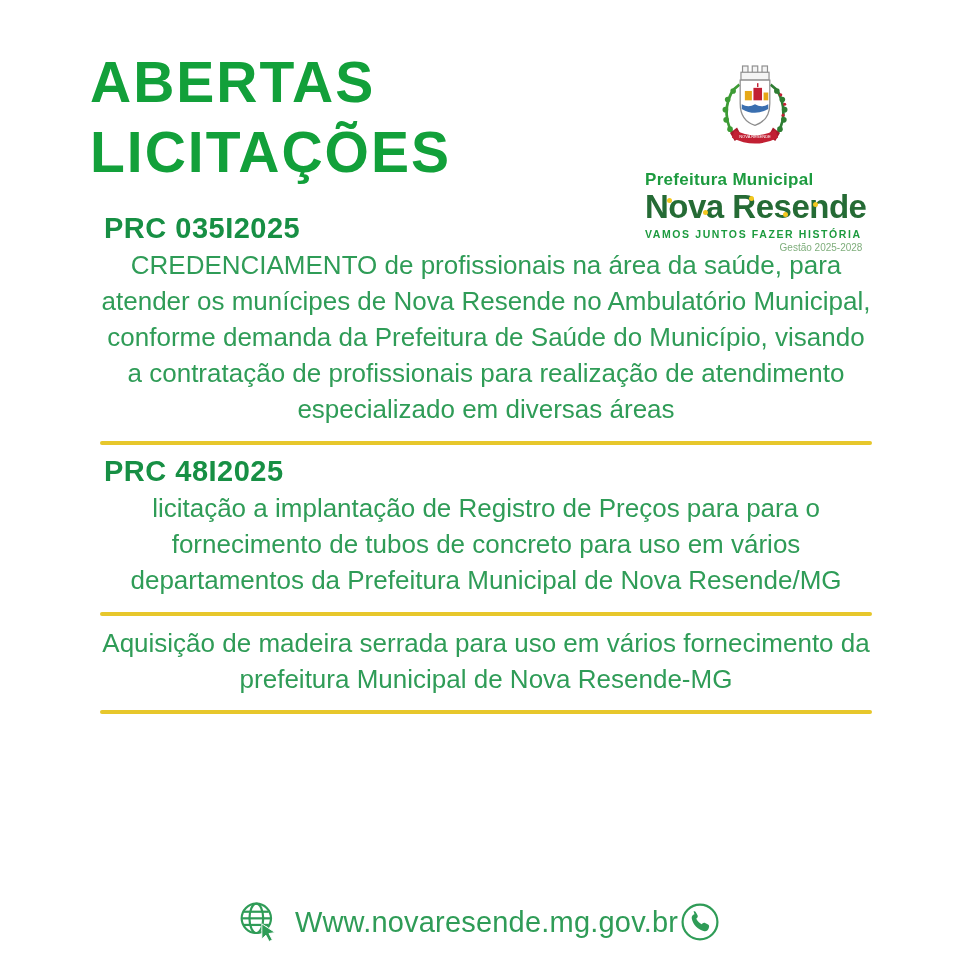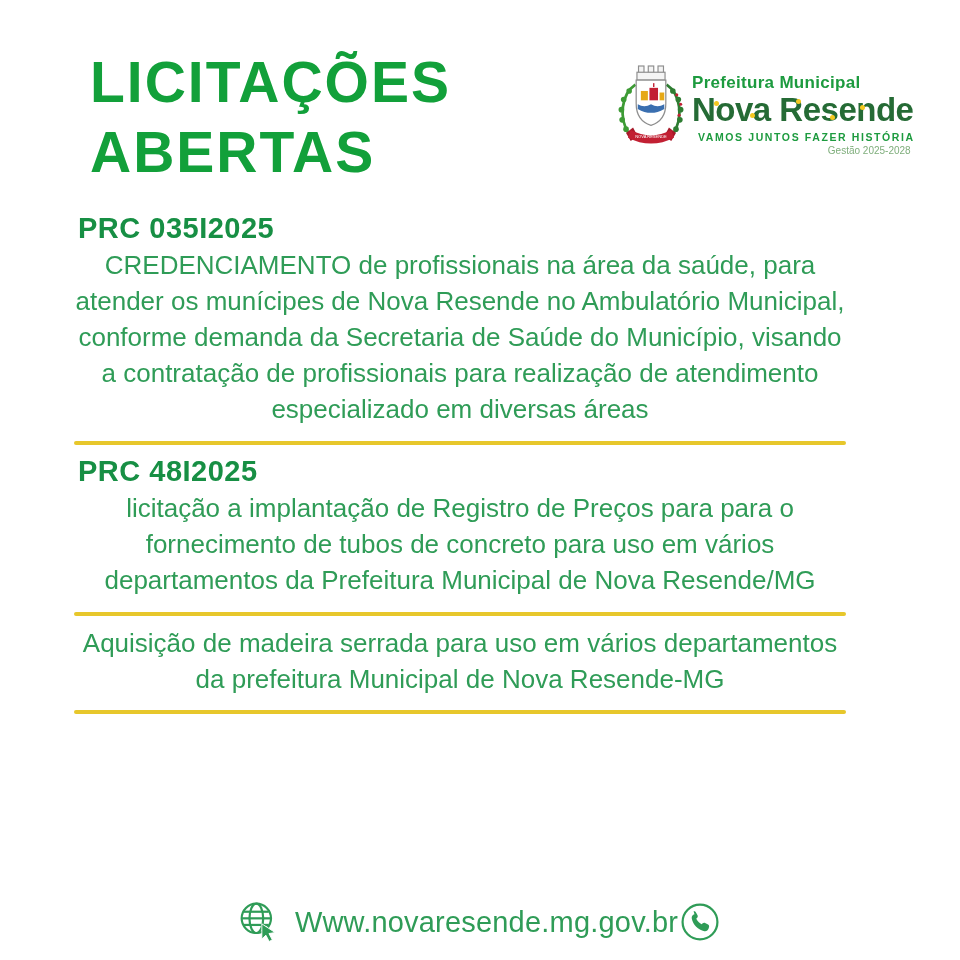--- a/index.html
+++ b/index.html
@@ -80,8 +80,8 @@
 <div class="page">
 
   <div class="page-title">
+    <div>ABERTAS</div>
     <div>LICITAÇÕES</div>
-    <div>ABERTAS</div>
   </div>
 
   <div class="logo">

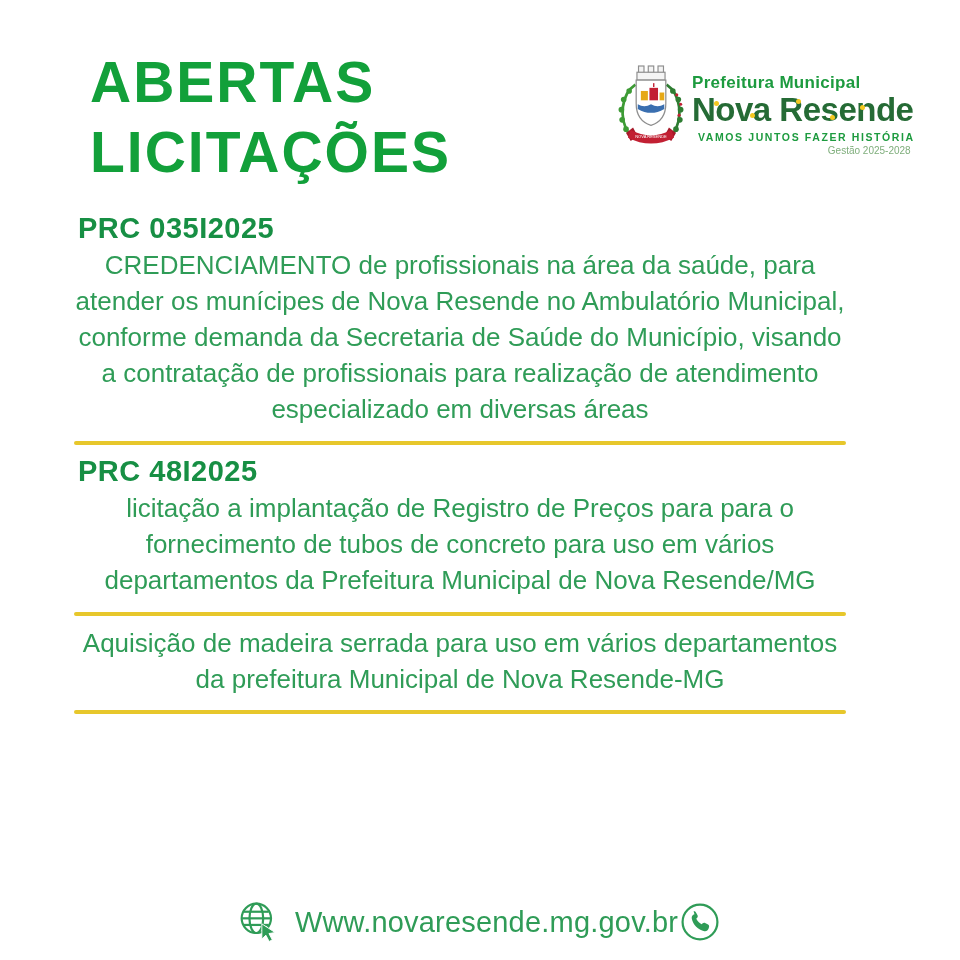--- a/index.html
+++ b/index.html
@@ -29,8 +29,8 @@
     letter-spacing:2px;
   }
   .logo{
-    position:absolute;left:612px;top:52px;
-    display:flex;align-items:flex-end;
+    position:absolute;left:643px;top:52px;
+    display:flex;align-items:center;flex-direction:column;
   }
   .crest{width:78px;height:102px;flex:0 0 auto;margin-top:2px;}
   .logo-text{display:flex;flex-direction:column;margin-left:2px;margin-top:14px;}

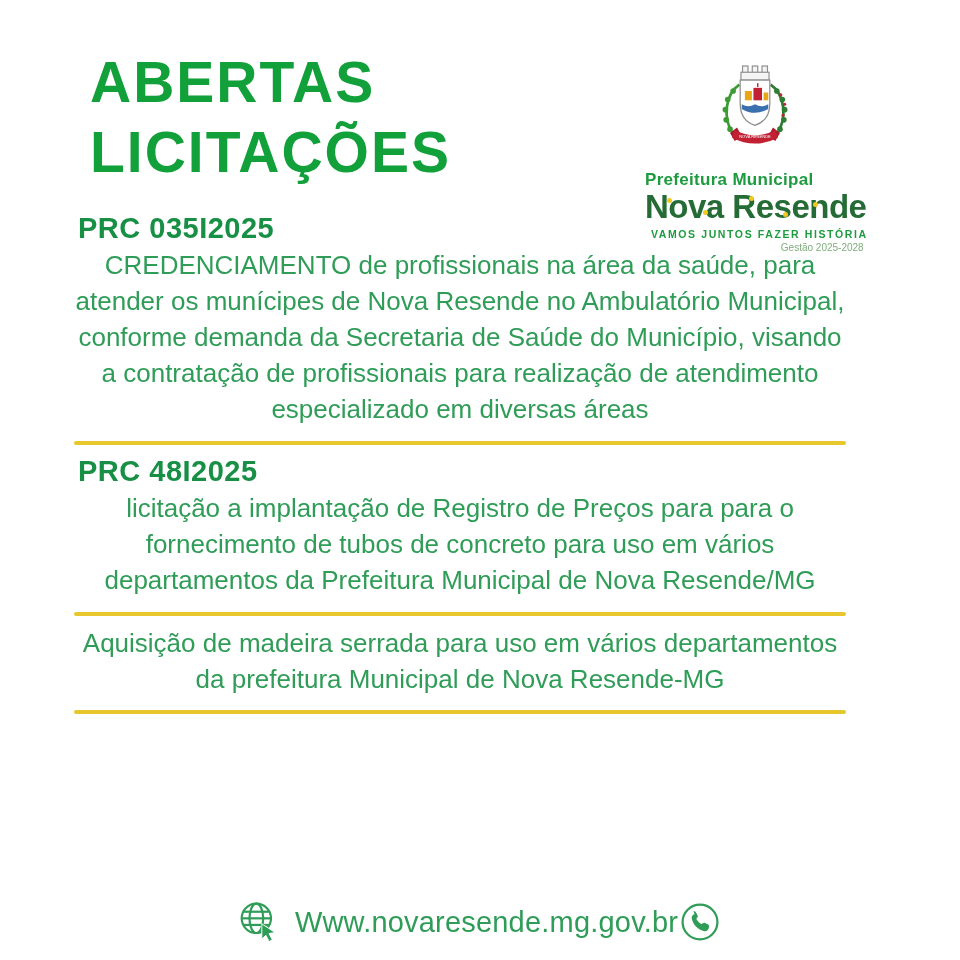--- a/index.html
+++ b/index.html
@@ -48,7 +48,7 @@
   .logo-term{color:#7FAE7C;font-size:10px;text-align:right;margin-top:2px;padding-right:4px;}
 
   
-  .sections{position:absolute;left:74px;top:212px;width:772px;}
+  .sections{position:absolute;left:100px;top:212px;width:772px;}
   .section-code{
     margin:0 0 3px 4px;
     color:var(--heading-green);

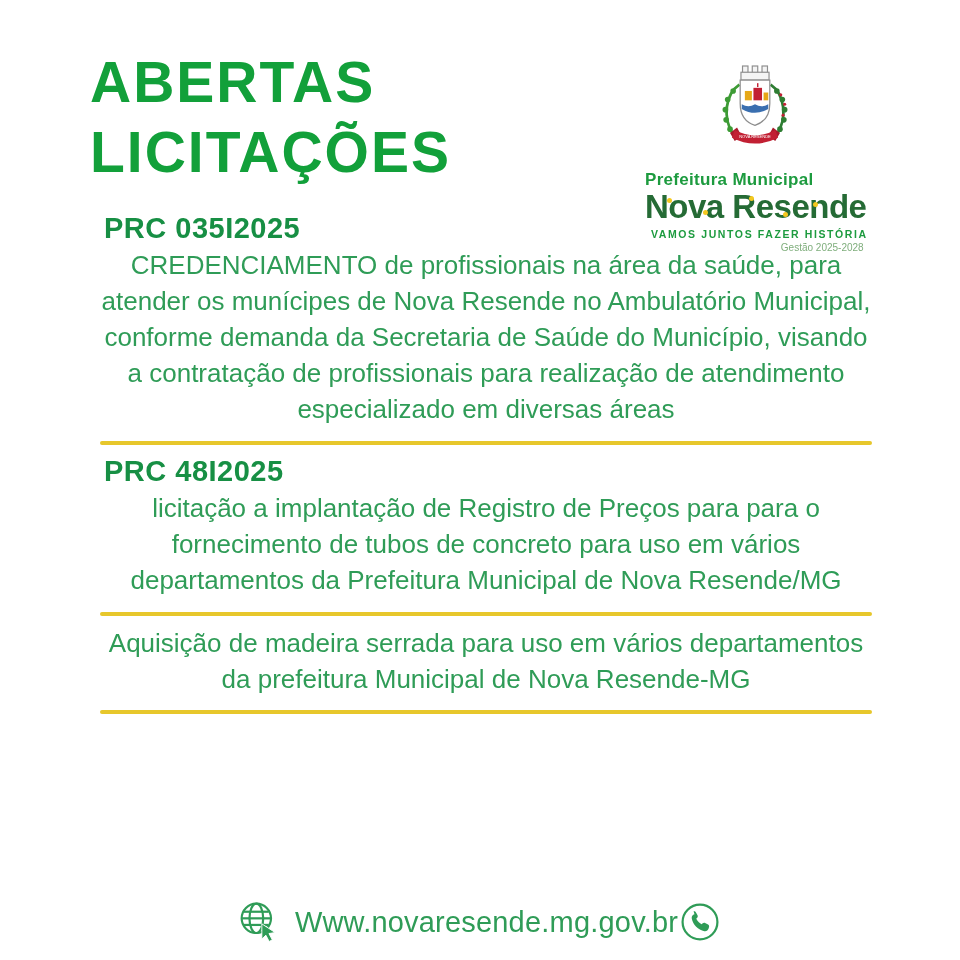--- a/index.html
+++ b/index.html
@@ -44,7 +44,7 @@
   .bean{position:absolute;width:5px;height:5px;border-radius:50%;
     background:var(--bean-yellow);pointer-events:none;}
   .logo-slogan{color:var(--logo-bright-green);font-size:10.5px;font-weight:700;
-    letter-spacing:1.6px;margin-top:4px;white-space:nowrap;margin-left:6px;}
+    letter-spacing:1.6px;margin-top:4px;white-space:nowrap;}
   .logo-term{color:#7FAE7C;font-size:10px;text-align:right;margin-top:2px;padding-right:4px;}
 
   

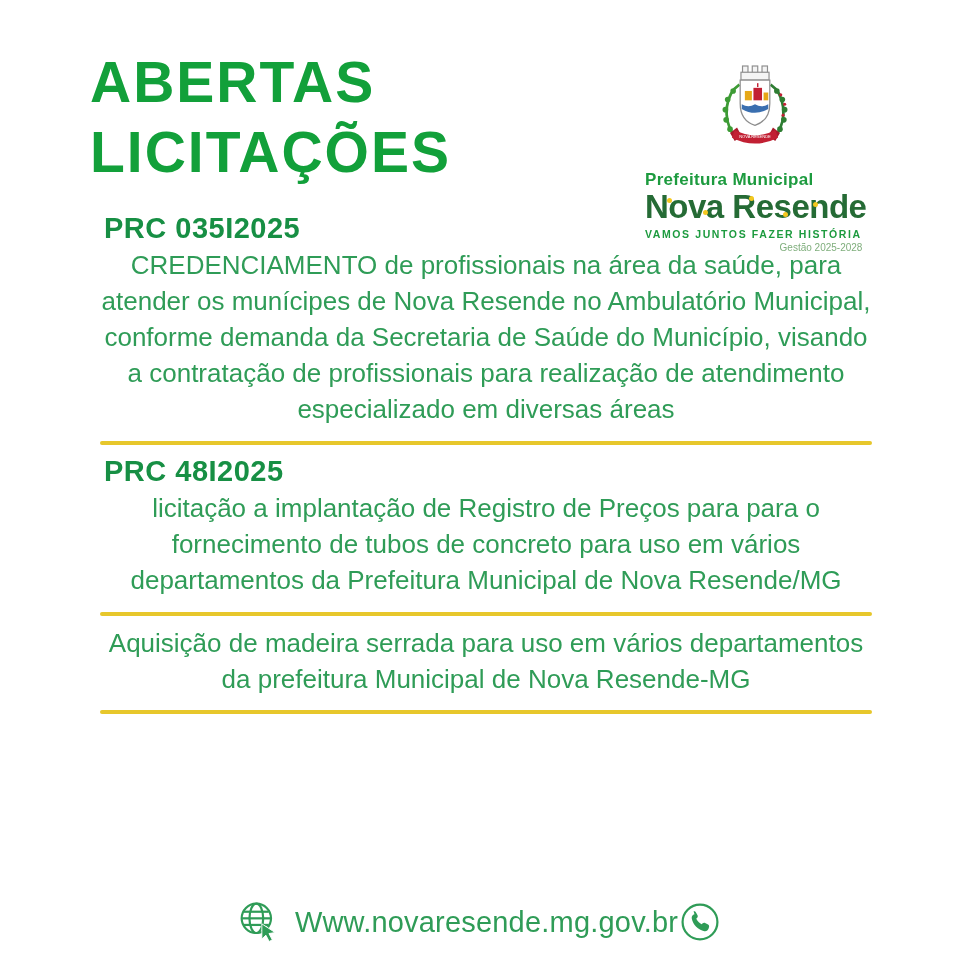--- a/index.html
+++ b/index.html
@@ -147,7 +147,7 @@
 
     <section>
       <h2 class="section-code">PRC 035I2025</h2>
-      <p class="section-desc">CREDENCIAMENTO de profissionais na área da saúde, para atender os munícipes de Nova Resende no Ambulatório Municipal, conforme demanda da Secretaria de Saúde do Município, visando a contratação de profissionais para realização de atendimento especializado em diversas áreas</p>
+      <p class="section-desc">CREDENCIAMENTO de profissionais na área da saúde, para atender os munícipes de Nova Resende no Ambulatório Municipal, conforme demanda da Prefeitura de Saúde do Município, visando a contratação de profissionais para realização de atendimento especializado em diversas áreas</p>
       <hr class="divider">
     </section>
 

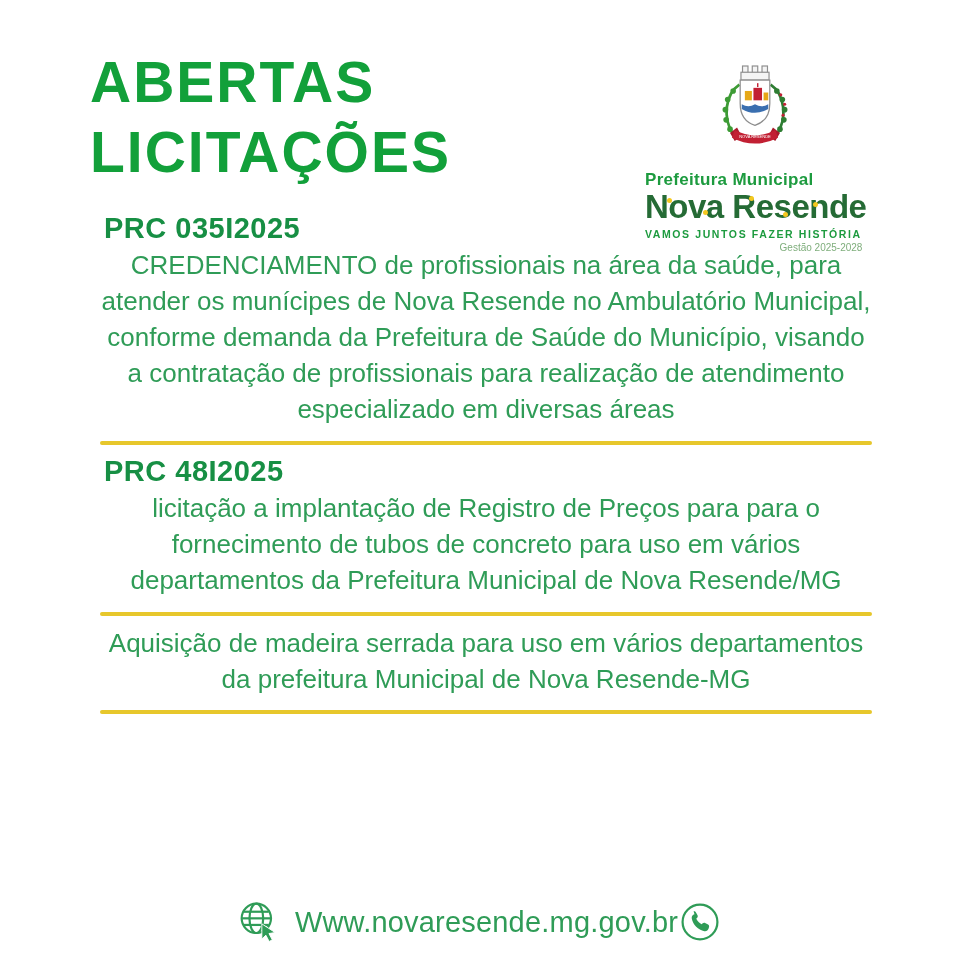--- a/index.html
+++ b/index.html
@@ -158,7 +158,7 @@
     </section>
 
     <section>
-      <p class="section-desc">Aquisição de madeira serrada para uso em vários departamentos da prefeitura Municipal de Nova Resende-MG</p>
+      <p class="section-desc">Aquisição de madeira serrada para uso em vários fornecimento da prefeitura Municipal de Nova Resende-MG</p>
       <hr class="divider">
     </section>
 

